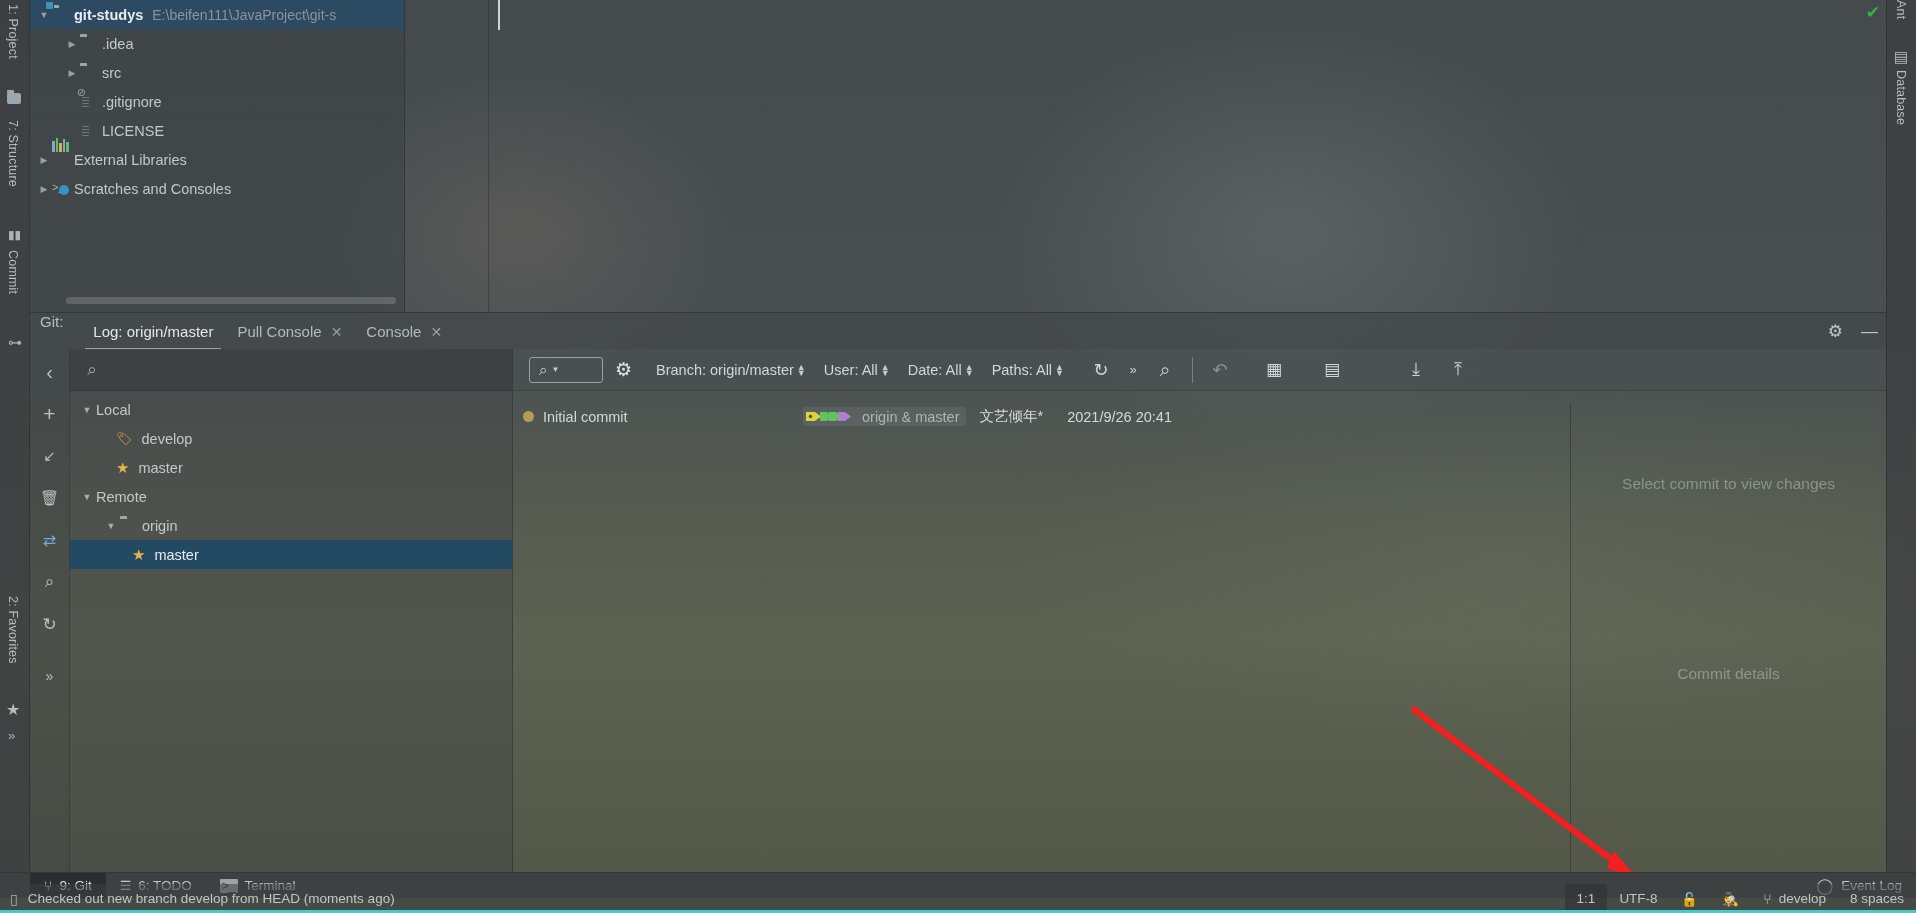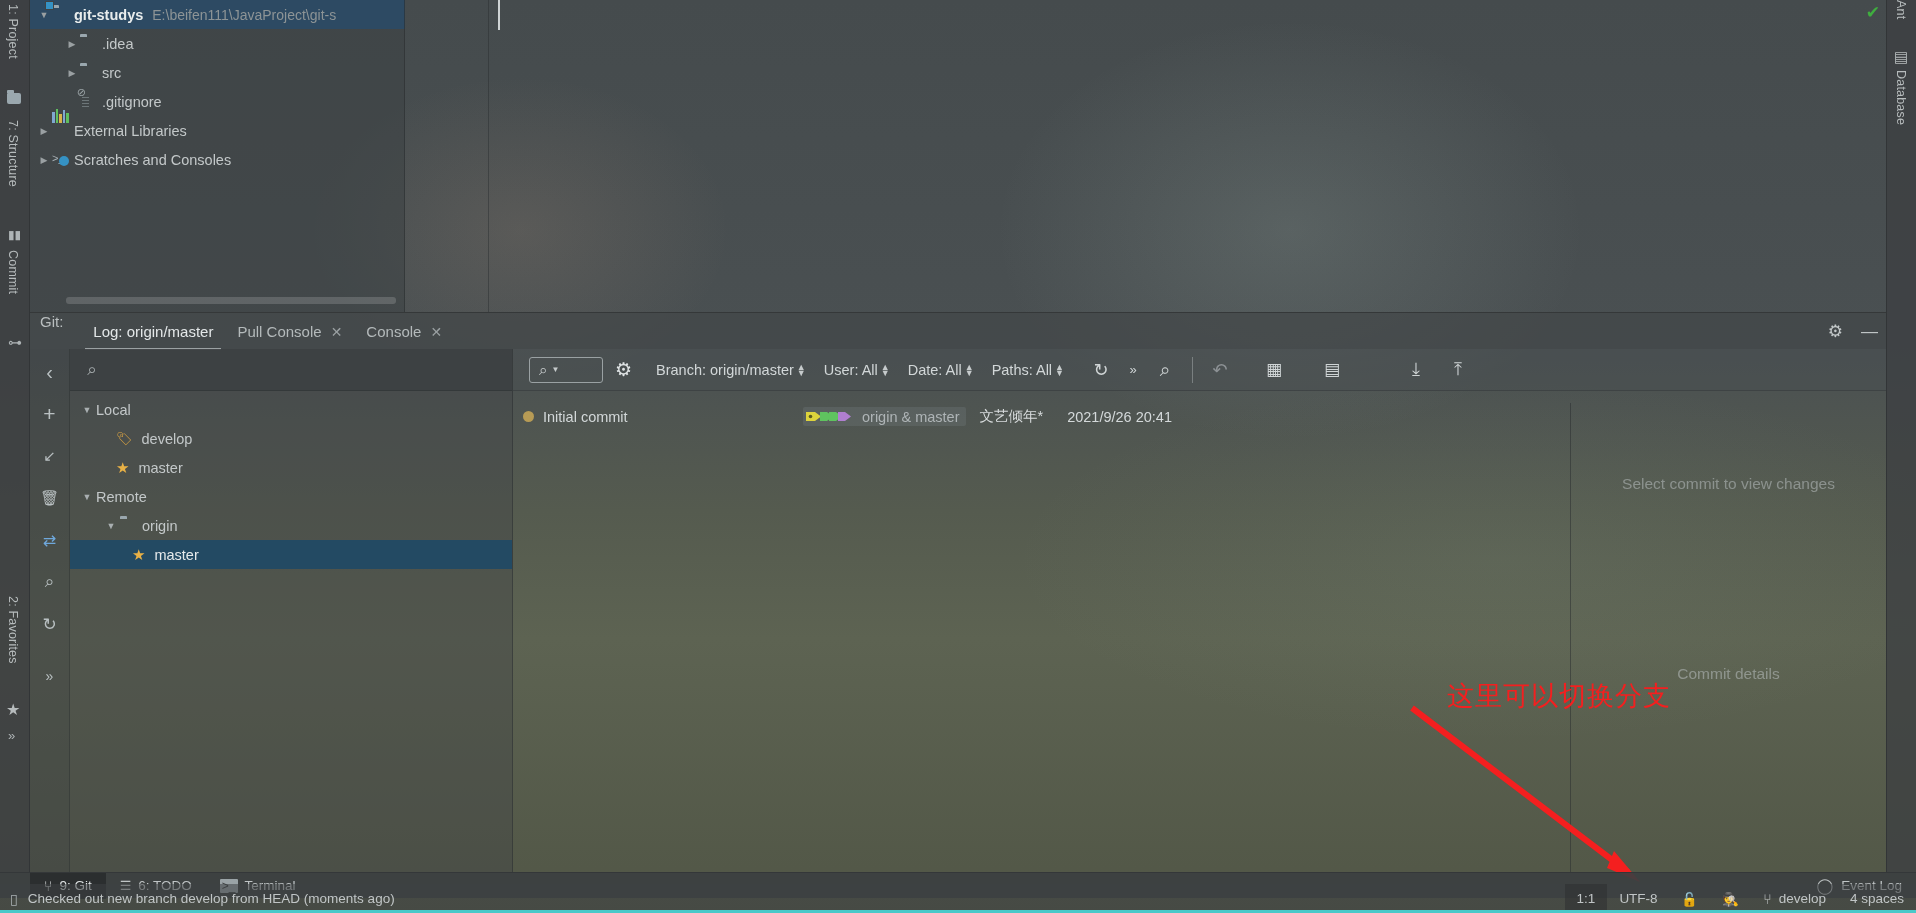--- a/index.html
+++ b/index.html
@@ -287,6 +287,11 @@
       <span class="nm">.gitignore</span>
     </div>
 
+    <div class="tree-row" style="padding-left:34px;">
+      <span class="arrow blank">▶</span>
+      <span class="ico"><span class="fileico"></span></span>
+      <span class="nm">LICENSE</span>
+    </div>
 
     <div class="tree-row" style="padding-left:6px;">
       <span class="arrow">▶</span>

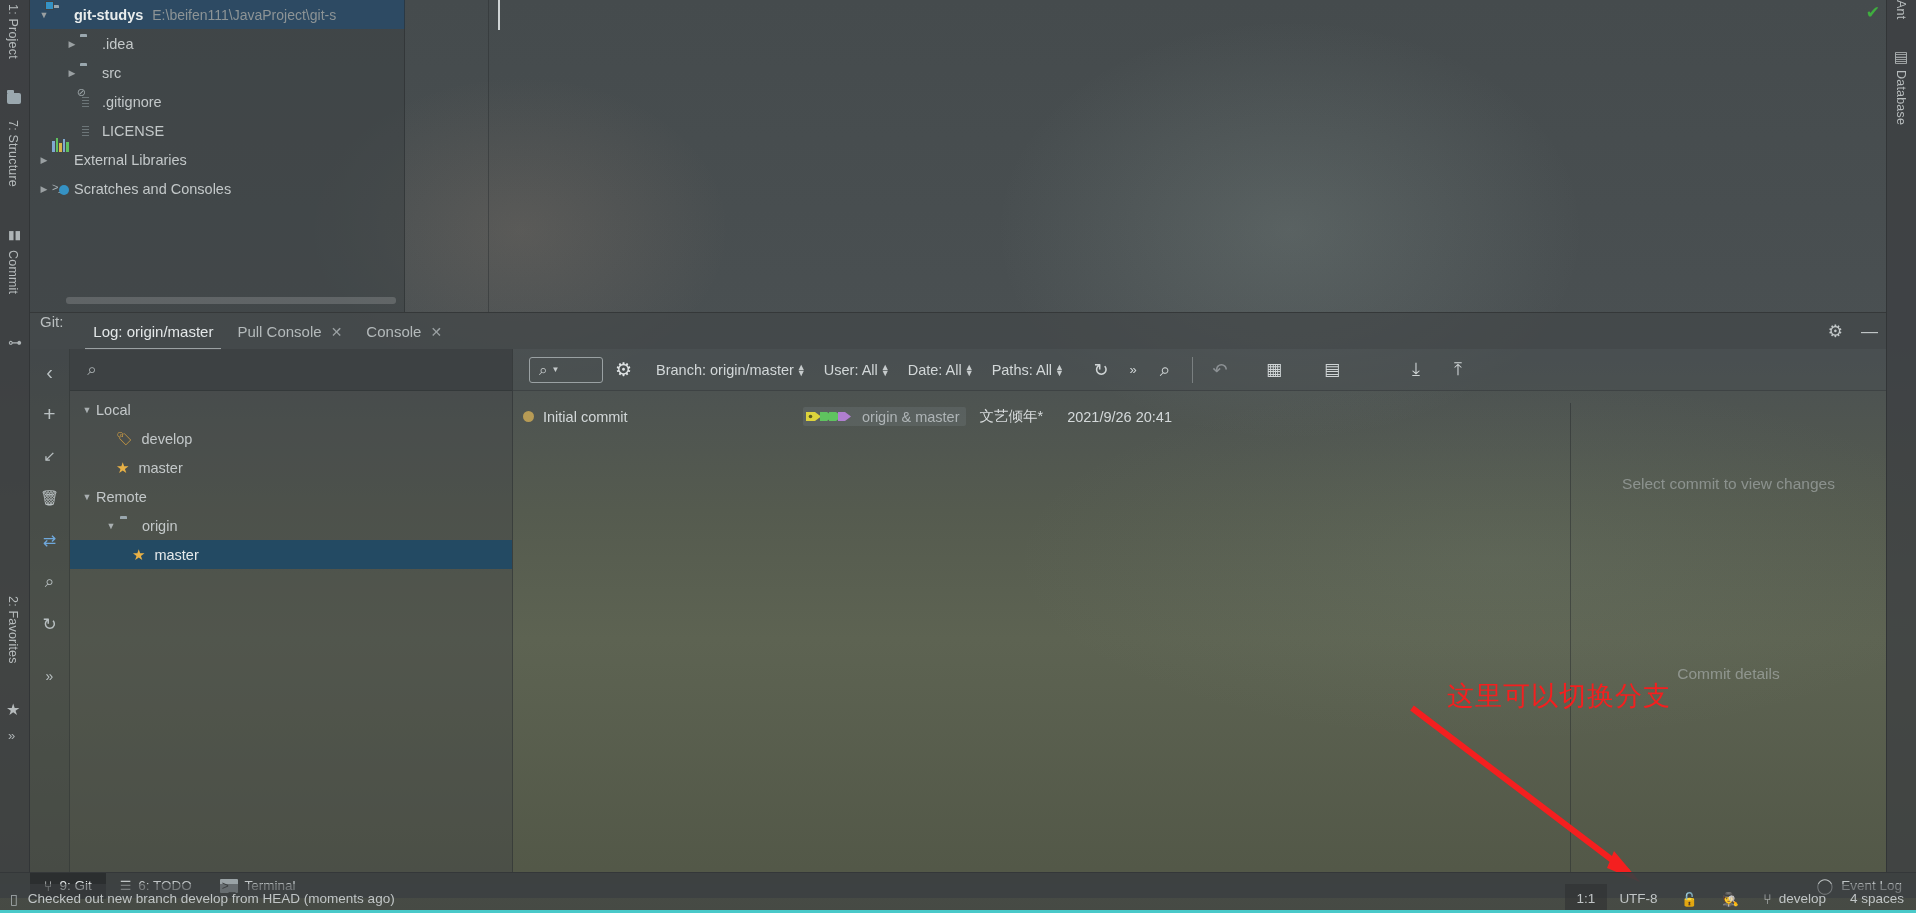--- a/index.html
+++ b/index.html
@@ -480,7 +480,6 @@
     </div>
   </div>
 
-  <div class="anno-text">这里可以切换分支</div>
   <svg class="anno-arrow" width="300" height="200">
     <line x1="12" y1="8" x2="228" y2="172" stroke="#f41f1f" stroke-width="6"></line>
     <polygon points="240,182 207,168 214,151" fill="#f41f1f"></polygon>

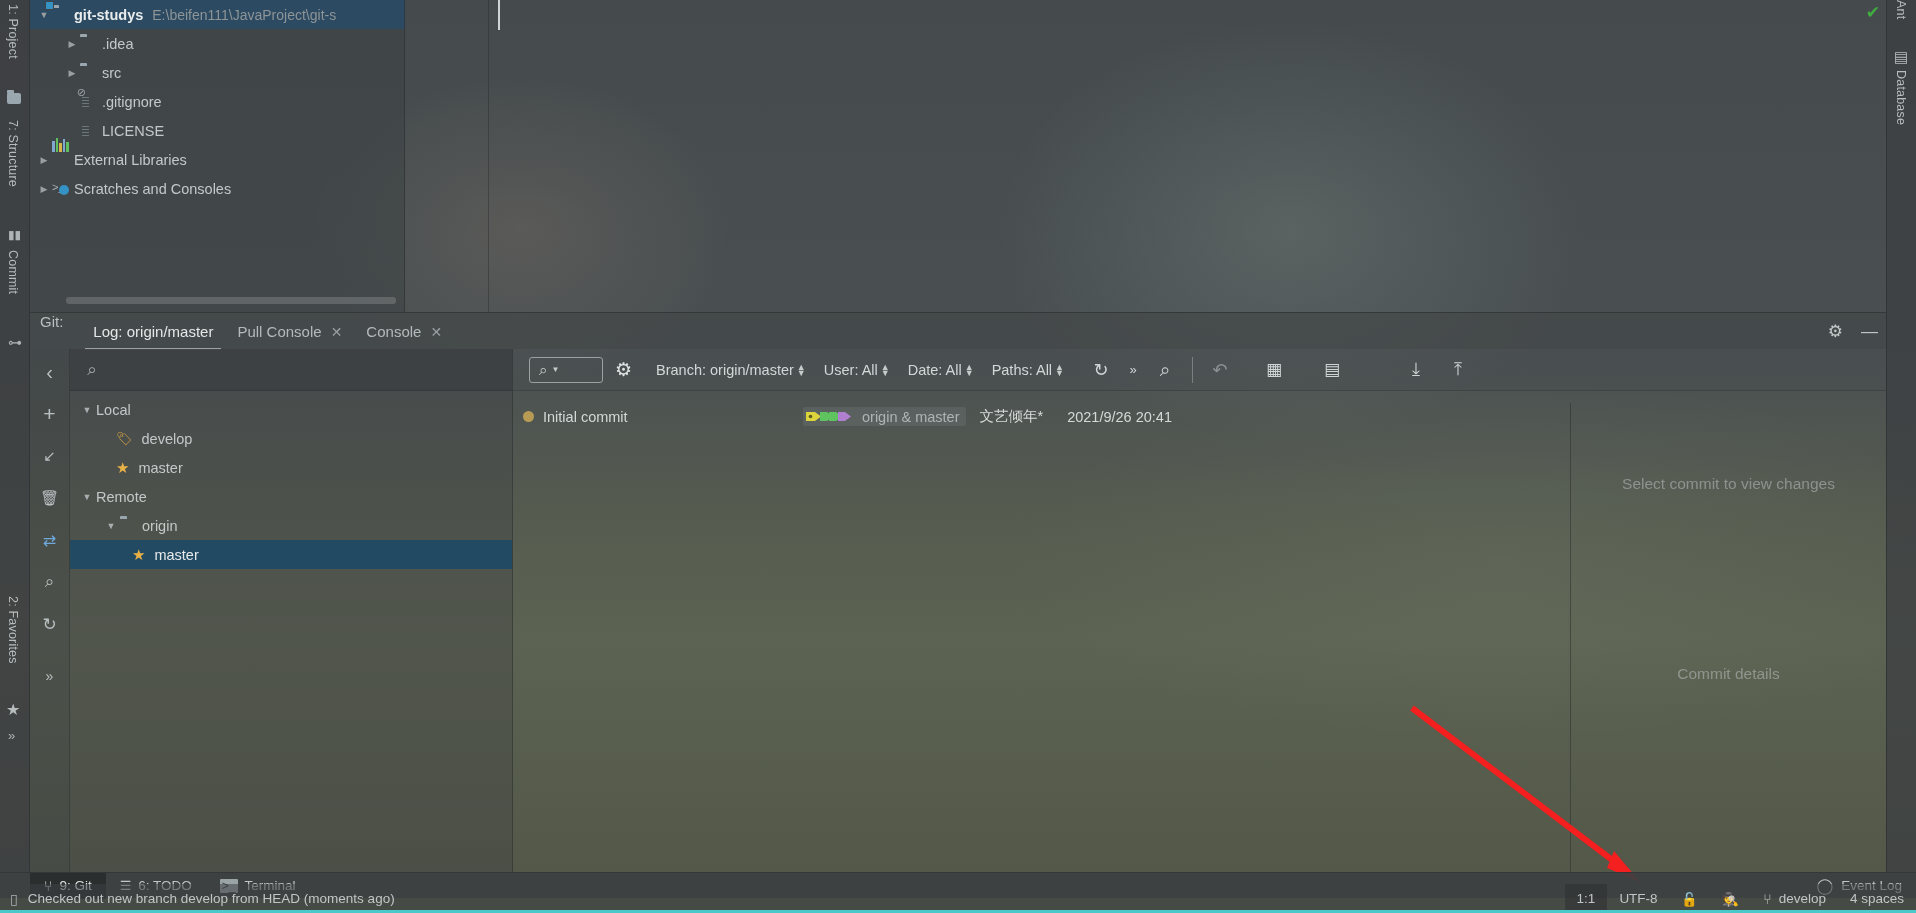--- a/index.html
+++ b/index.html
@@ -526,7 +526,7 @@
         <span>develop</span>
       </span>
       <span class="st-cell">
-        <span>4 spaces</span>
+        <span>8 spaces</span>
       </span>
     </div>
     <div class="greenbar"></div>

